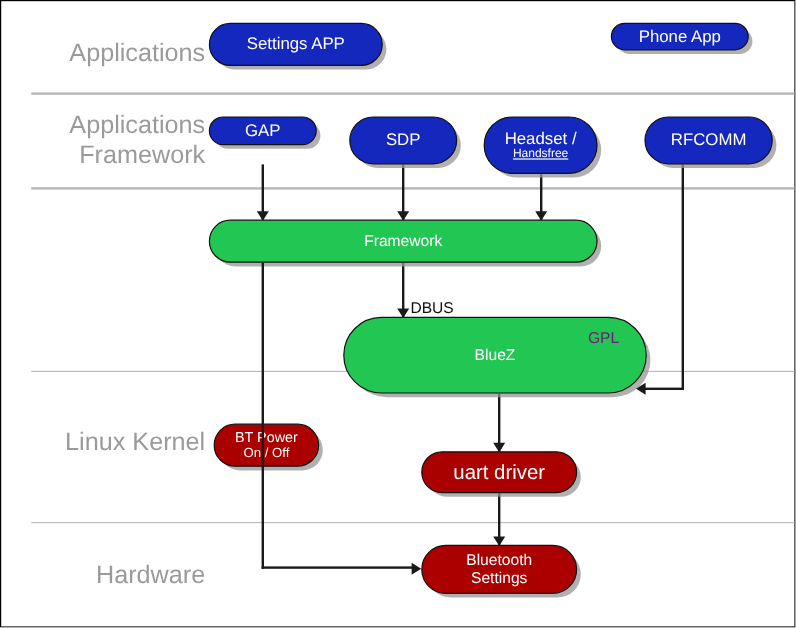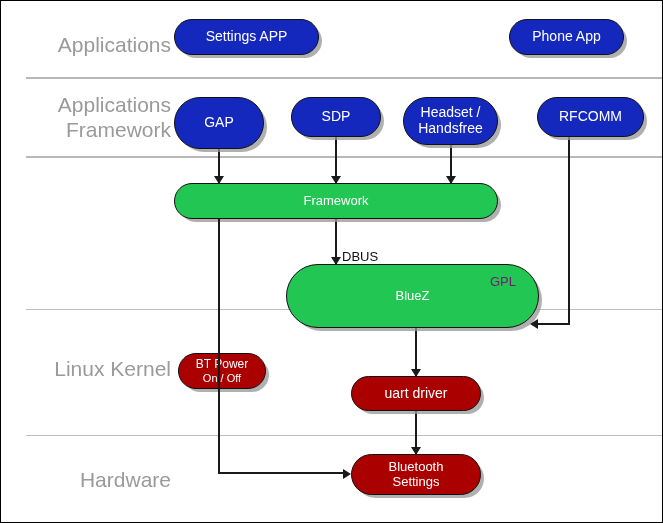--- a/index.html
+++ b/index.html
@@ -146,7 +146,7 @@
     <span class="node-text" style="font-size:14px;">Settings APP</span>
   </div>
 
-  <div class="node blue" style="left:508px;top:18px;width:115px;height:36px;">
+  <div class="node blue" style="left:508px;top:18px;width:115px;height:23px;">
     <span class="node-text" style="font-size:14px;">Phone App</span>
   </div>
 

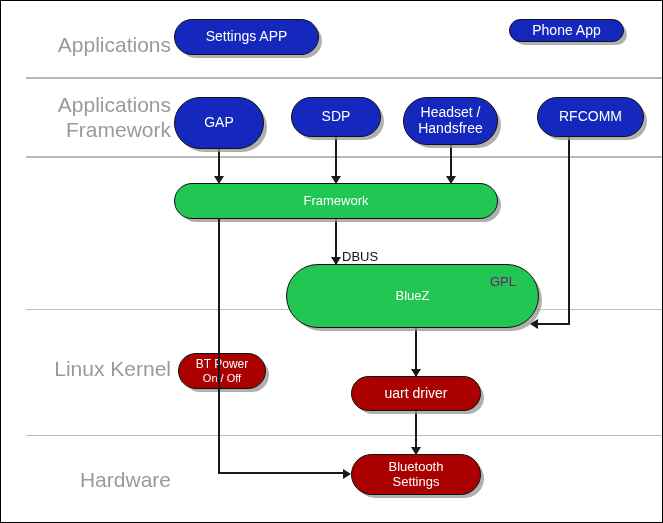--- a/index.html
+++ b/index.html
@@ -150,7 +150,7 @@
     <span class="node-text" style="font-size:14px;">Phone App</span>
   </div>
 
-  <div class="node blue" style="left:173px;top:96px;width:90px;height:52px;">
+  <div class="node blue" style="left:173px;top:96px;width:90px;height:24px;">
     <span class="node-text" style="font-size:14px;">GAP</span>
   </div>
 

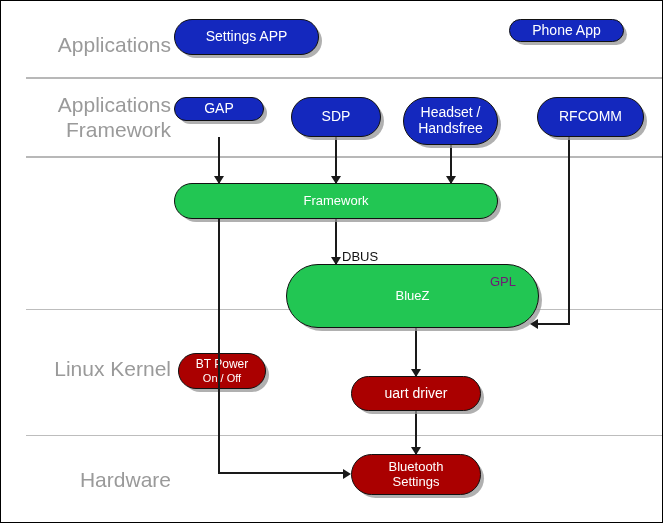--- a/index.html
+++ b/index.html
@@ -161,7 +161,7 @@
   <div class="node blue" style="left:402px;top:96px;width:95px;height:48px;">
     <span class="node-text">
       <span class="l1" style="font-size:14px;">Headset /</span>
-      <span class="l2" style="font-size:14px;">Handsfree</span>
+      <span class="l2" style="font-size:10px;text-decoration:underline;">Handsfree</span>
     </span>
   </div>
 

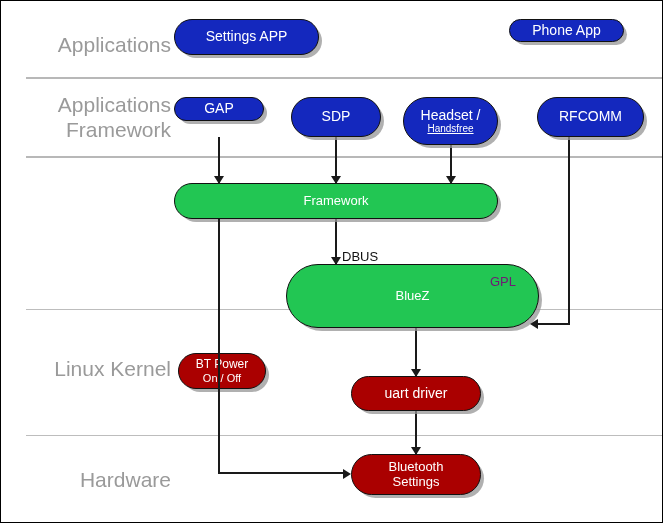--- a/index.html
+++ b/index.html
@@ -186,7 +186,7 @@
   </div>
 
   <div class="node red" style="left:350px;top:375px;width:130px;height:35px;">
-    <span class="node-text" style="font-size:14px;">uart driver</span>
+    <span class="node-text" style="font-size:17px;">uart driver</span>
   </div>
 
   <div class="node red" style="left:350px;top:453px;width:130px;height:41px;z-index:10;">

